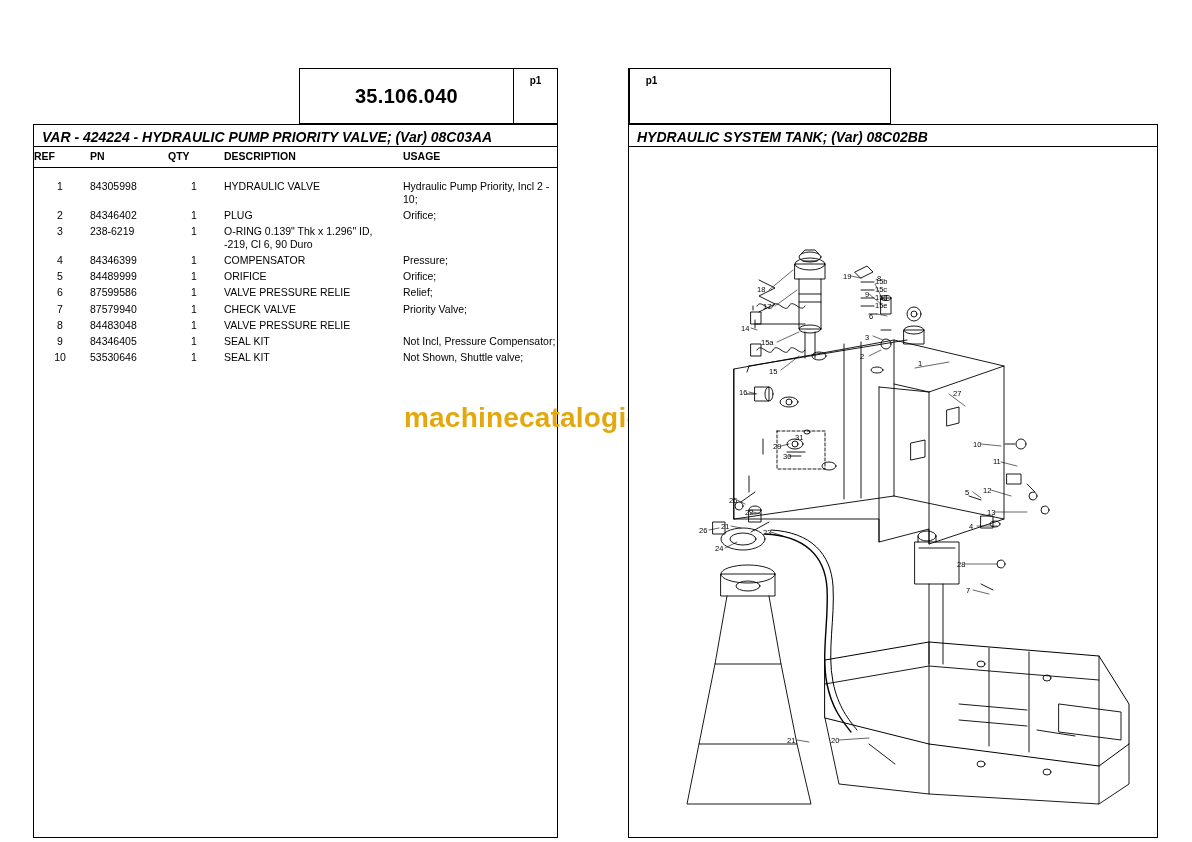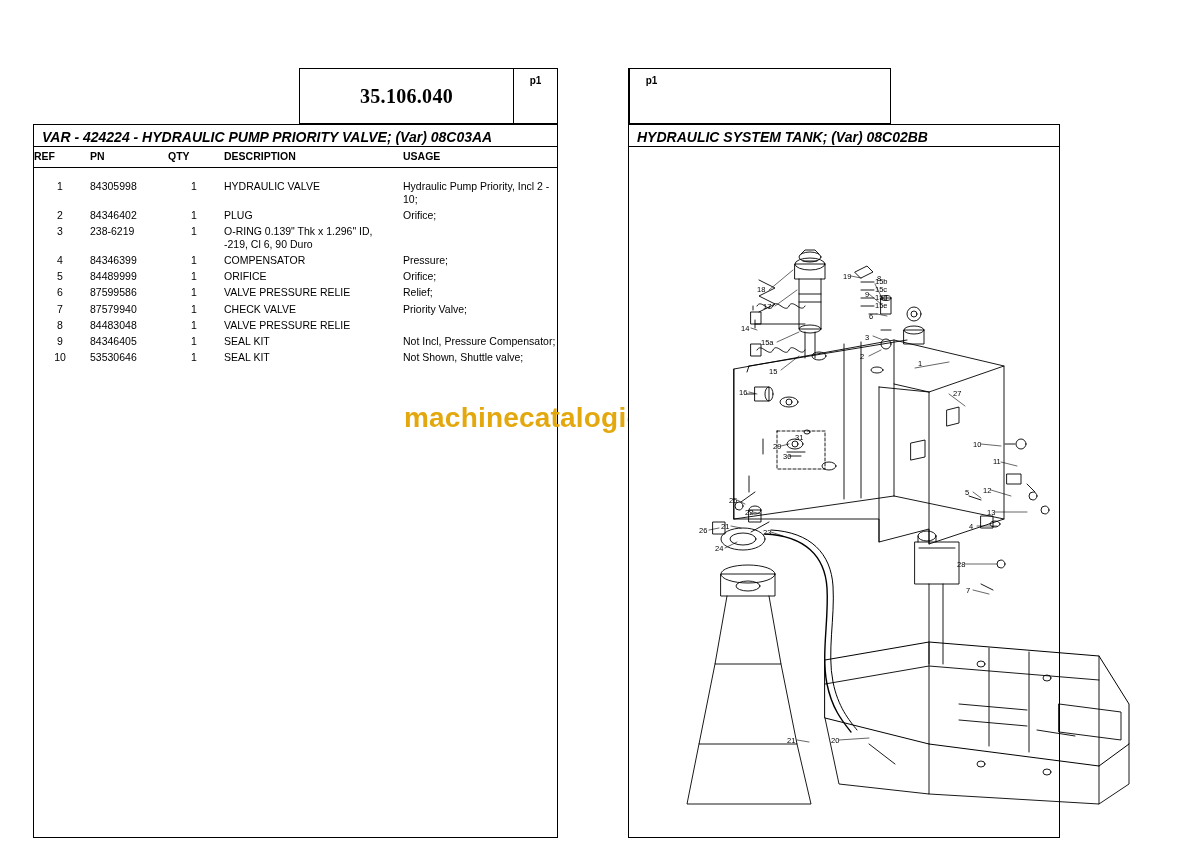--- a/index.html
+++ b/index.html
@@ -42,7 +42,6 @@
     font-size: 20px;
     font-weight: bold;
     letter-spacing: .3px;
-    font-family: Liberation Serif, serif;
   }
   .panel-page {
     flex: 0 0 44px;

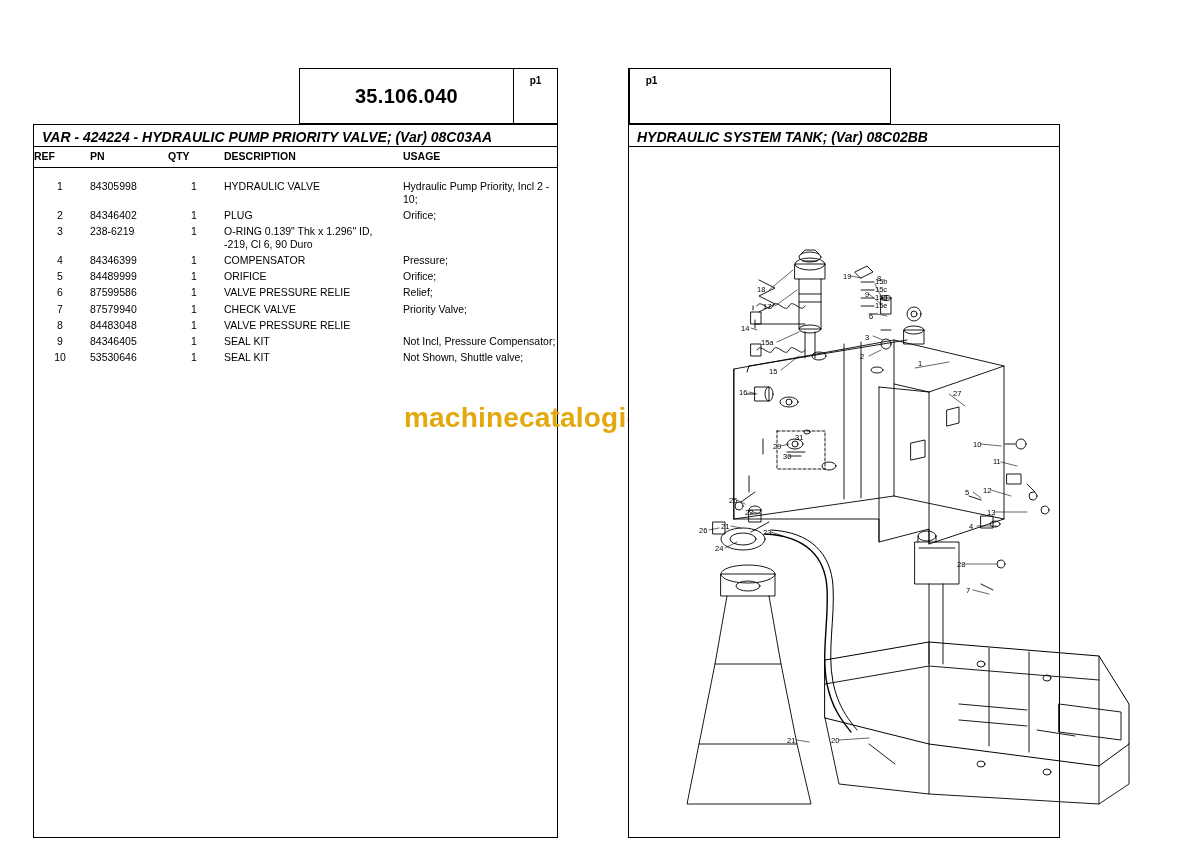--- a/index.html
+++ b/index.html
@@ -128,7 +128,7 @@
   
   #right-panel { left: 628px; width: 530px; }
   #right-head  { left: 0; width: 263px; }
-  #right-body  { top: 56px; left: 0; width: 432px; height: 714px; }
+  #right-body  { top: 56px; left: 0; width: 530px; height: 714px; }
 
   .fig {
     position: absolute;

